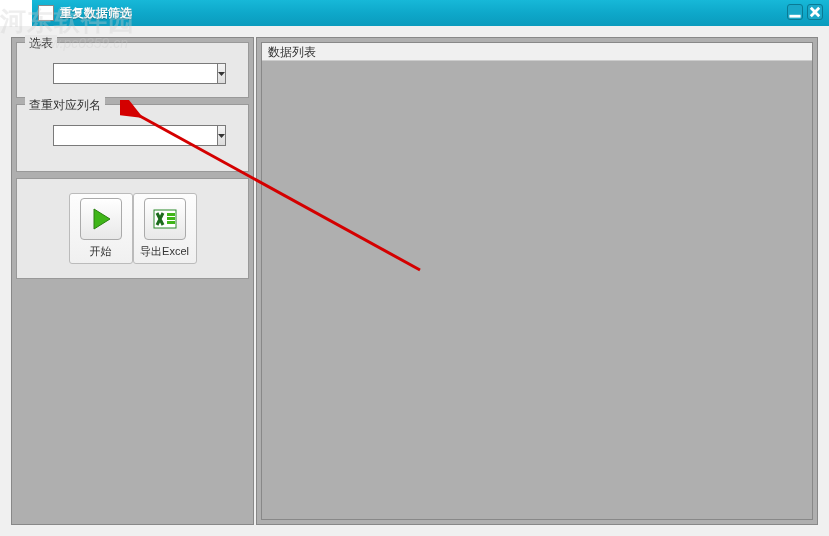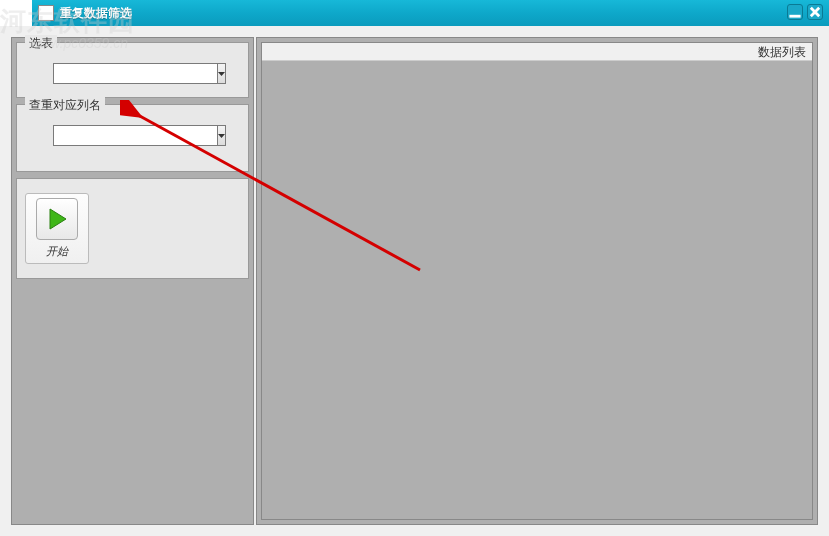--- a/index.html
+++ b/index.html
@@ -165,7 +165,6 @@
       margin: 4px;
       height: calc(100% - 8px);
       position: relative;
-      text-align: right;
     }
     .data-list-header {
       height: 18px;

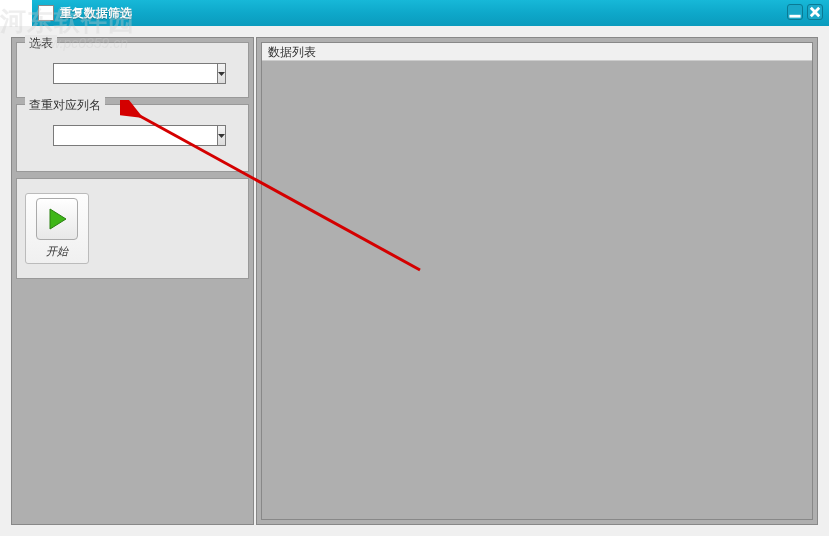--- a/index.html
+++ b/index.html
@@ -130,8 +130,7 @@
       border: 1px solid #999;
       padding: 14px 8px;
       display: flex;
-      justify-content: flex-start;
-      font-style: italic;
+      justify-content: center;
     }
     .action-btn {
       width: 64px;

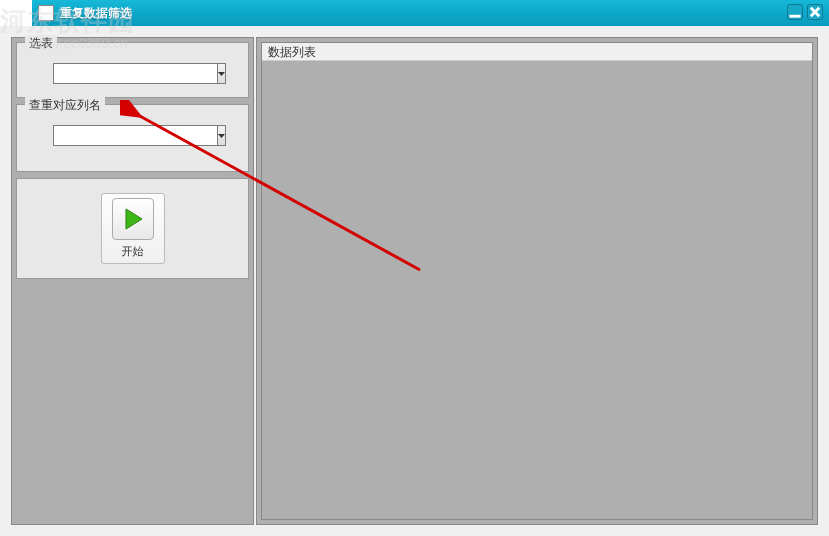--- a/index.html
+++ b/index.html
@@ -262,6 +262,18 @@
         </div>
         <span class="btn-label">开始</span>
       </div>
+      <div class="action-btn">
+        <div class="icon-wrap">
+          <svg width="28" height="28" viewBox="0 0 28 28">
+            <rect x="3" y="5" width="22" height="18" fill="#fff" stroke="#2a8a2a" stroke-width="1"></rect>
+            <path d="M6 8 L12 20 M12 8 L6 20" stroke="#1c6b1c" stroke-width="3"></path>
+            <rect x="16" y="8" width="8" height="3" fill="#3fb618"></rect>
+            <rect x="16" y="12" width="8" height="3" fill="#3fb618"></rect>
+            <rect x="16" y="16" width="8" height="3" fill="#3fb618"></rect>
+          </svg>
+        </div>
+        <span class="btn-label">导出Excel</span>
+      </div>
     </div>
 
   </div>

